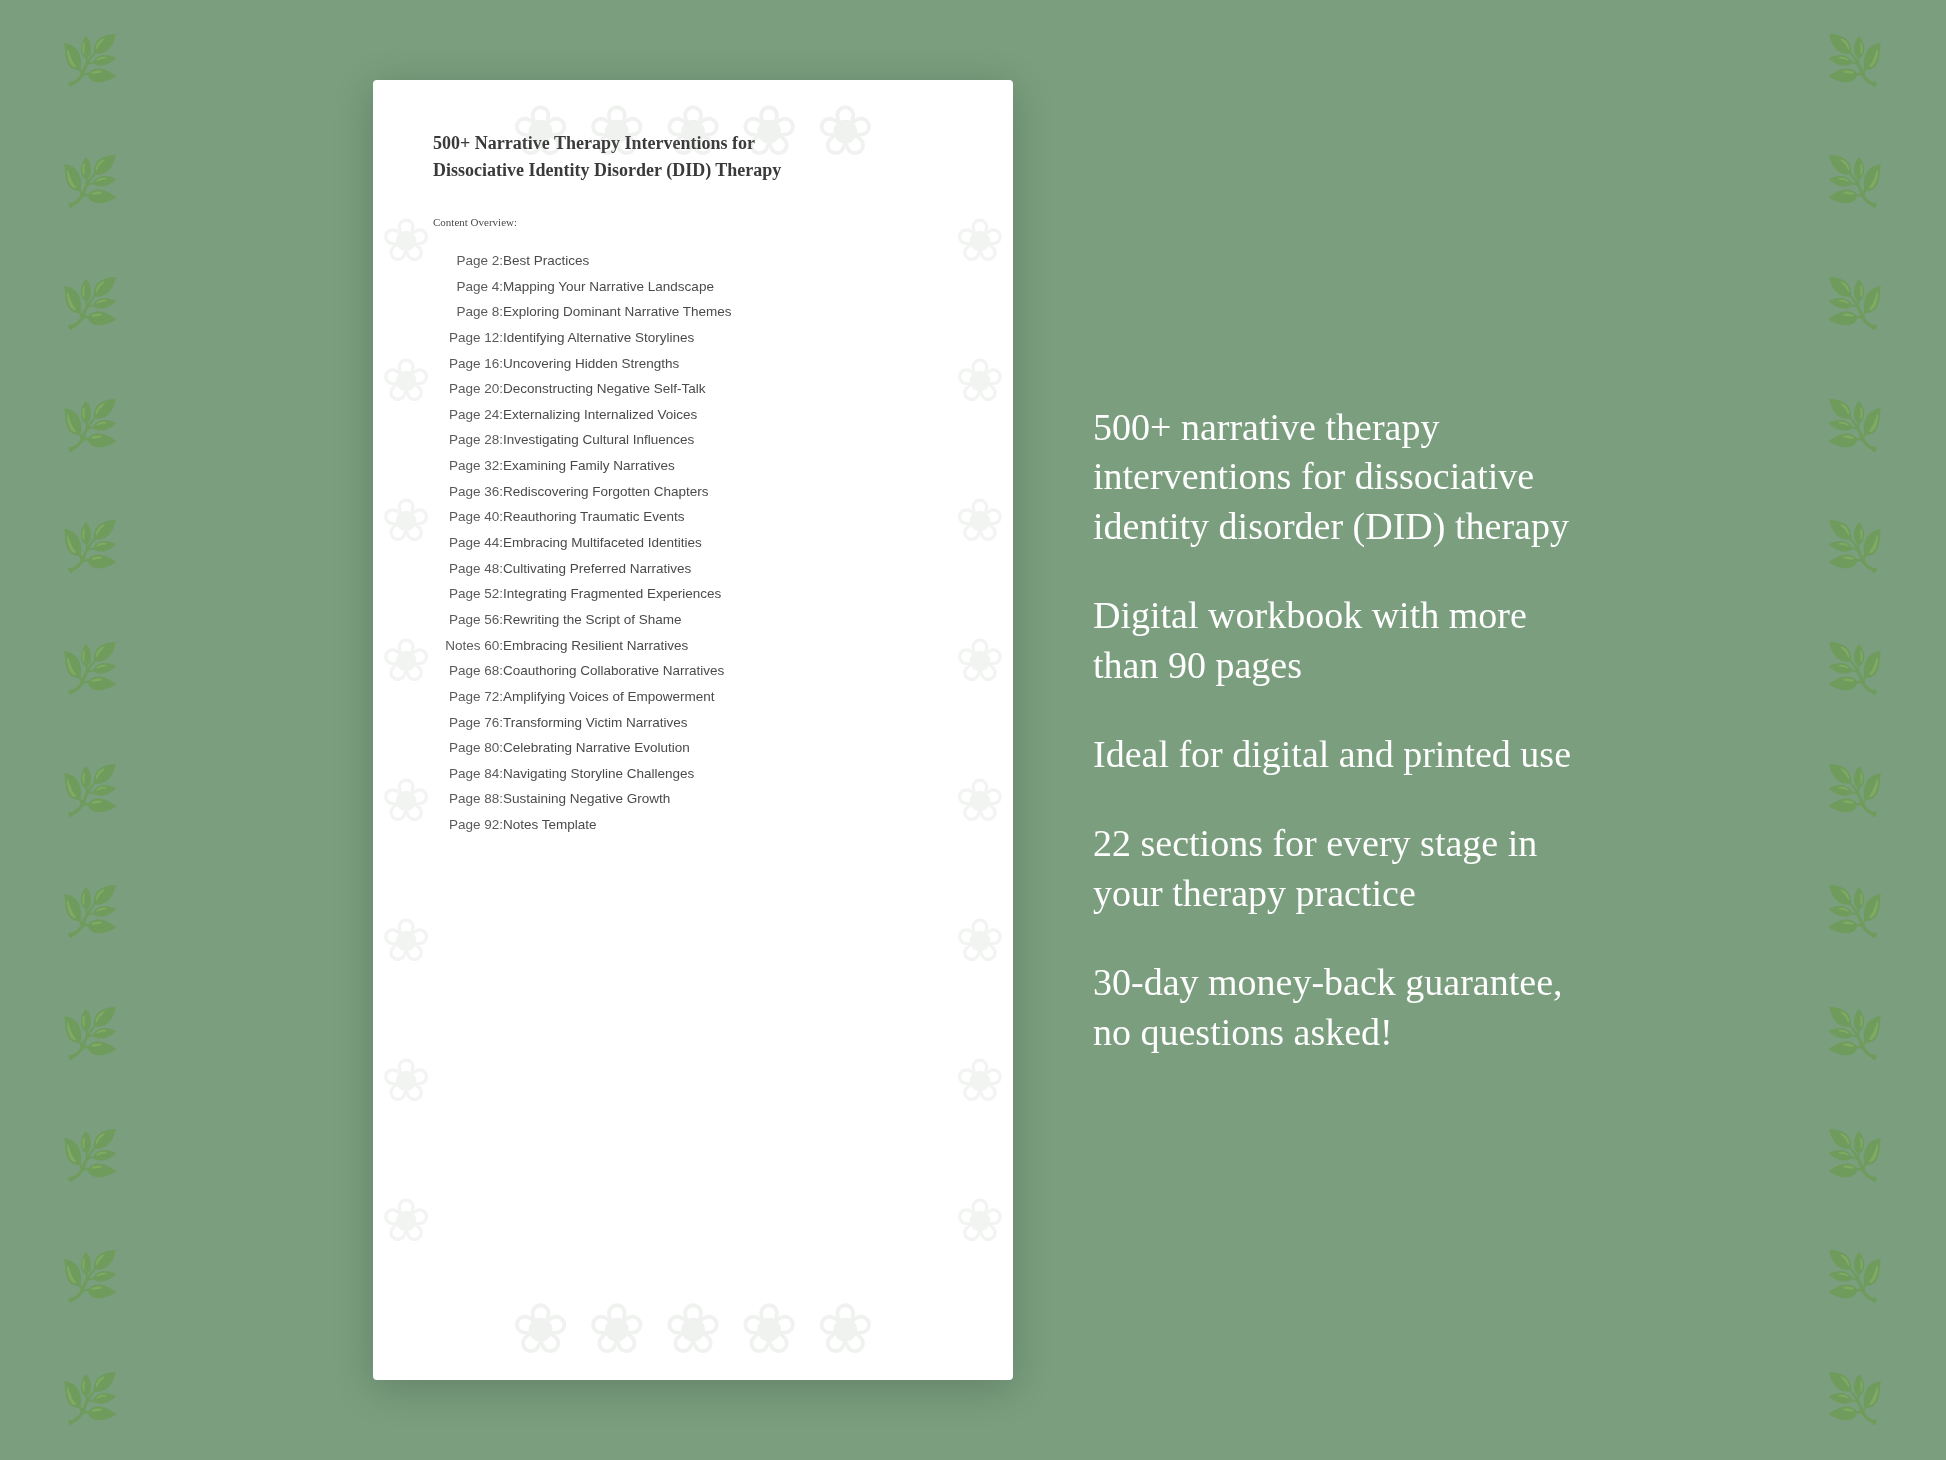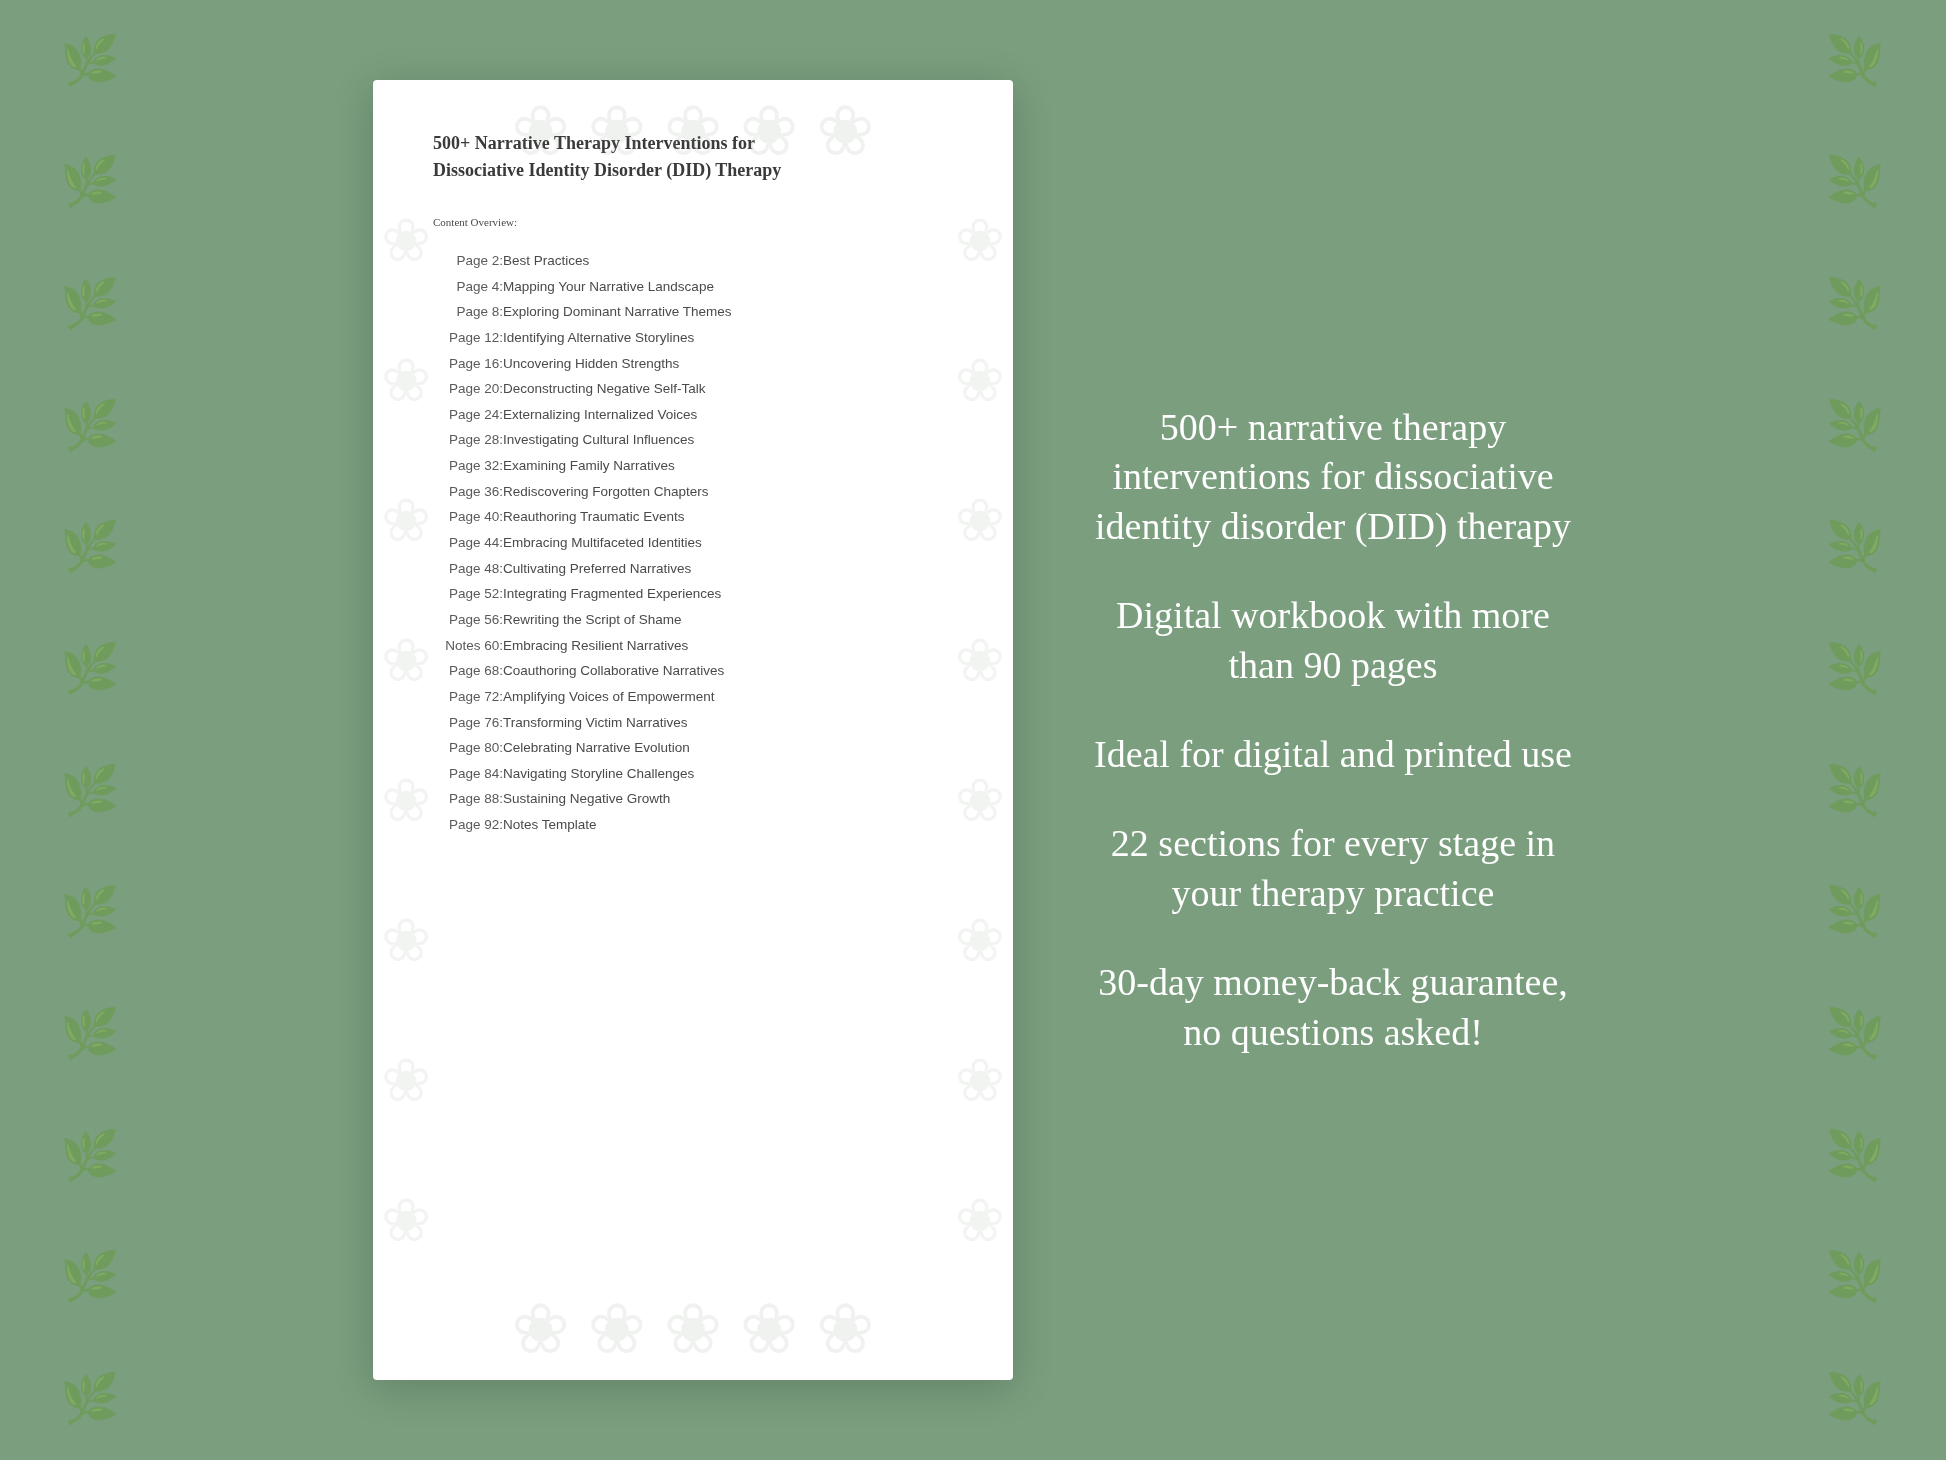--- a/index.html
+++ b/index.html
@@ -147,7 +147,6 @@
       line-height: 1.3;
       font-family: Georgia, serif;
       font-weight: normal;
-      text-align: center;
     }
   </style>
 </head>

